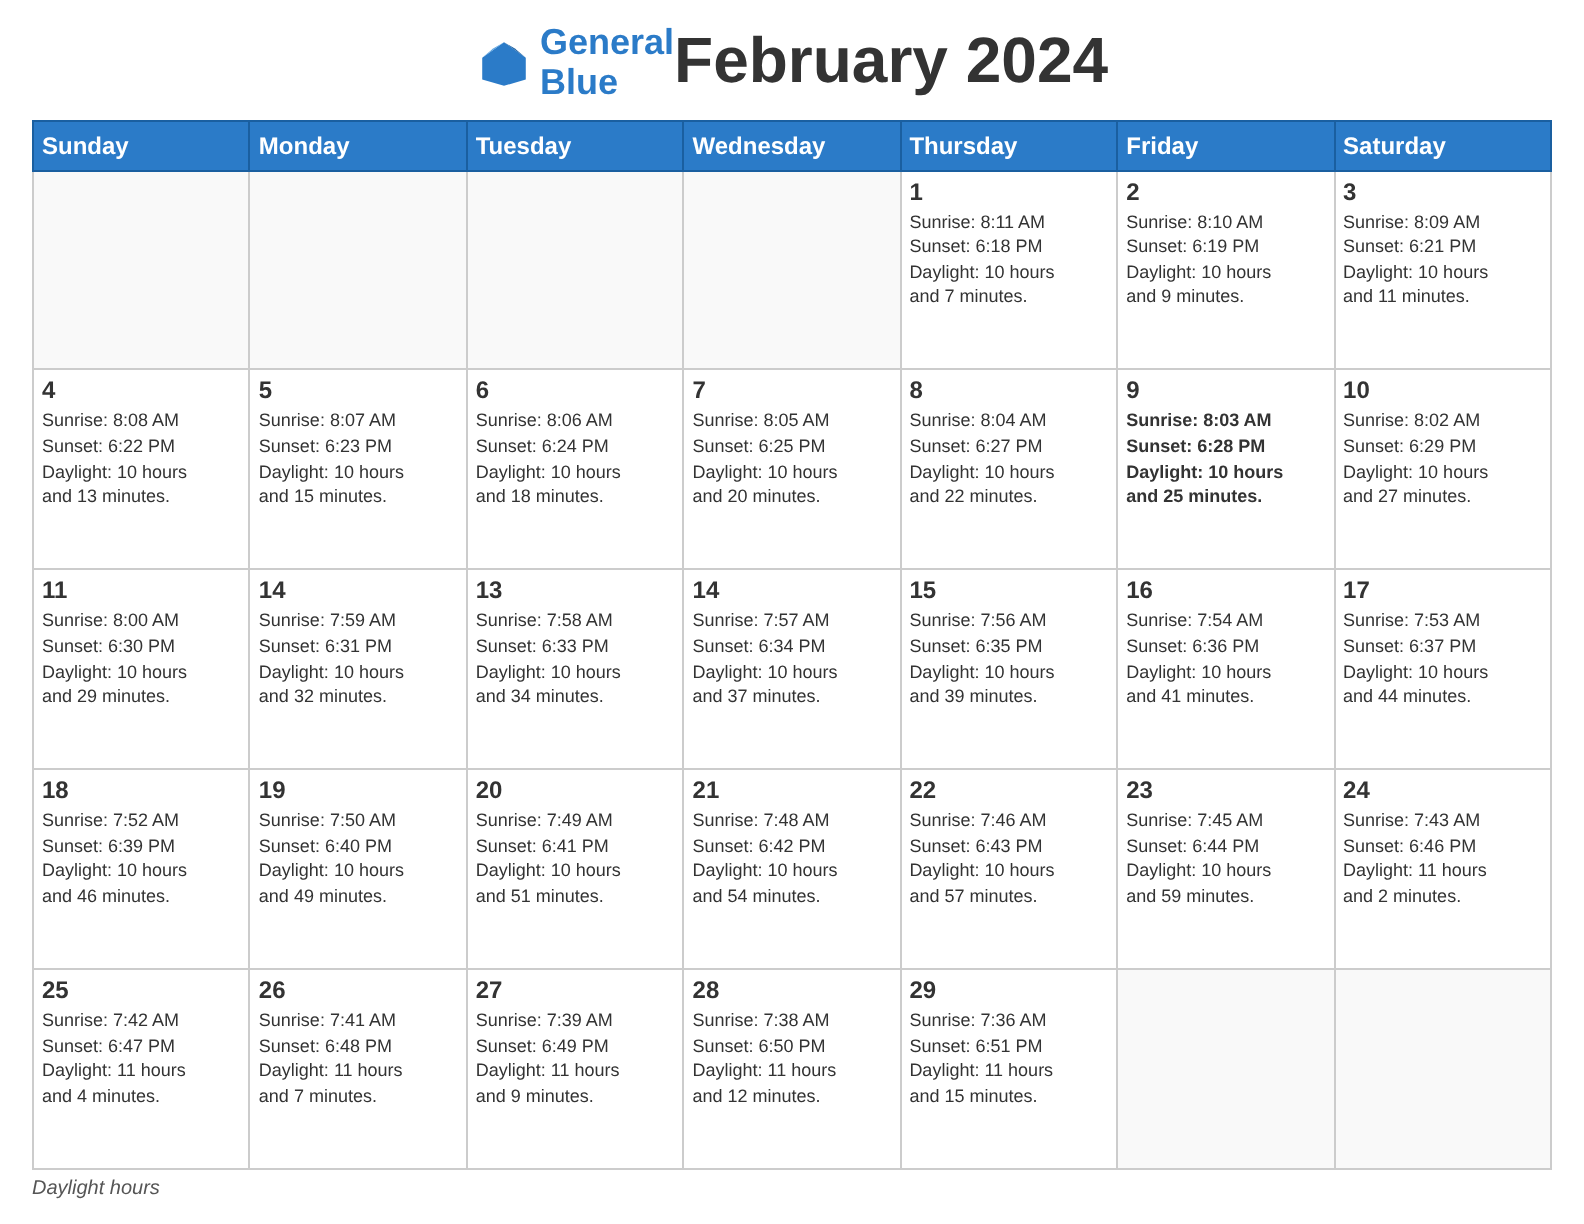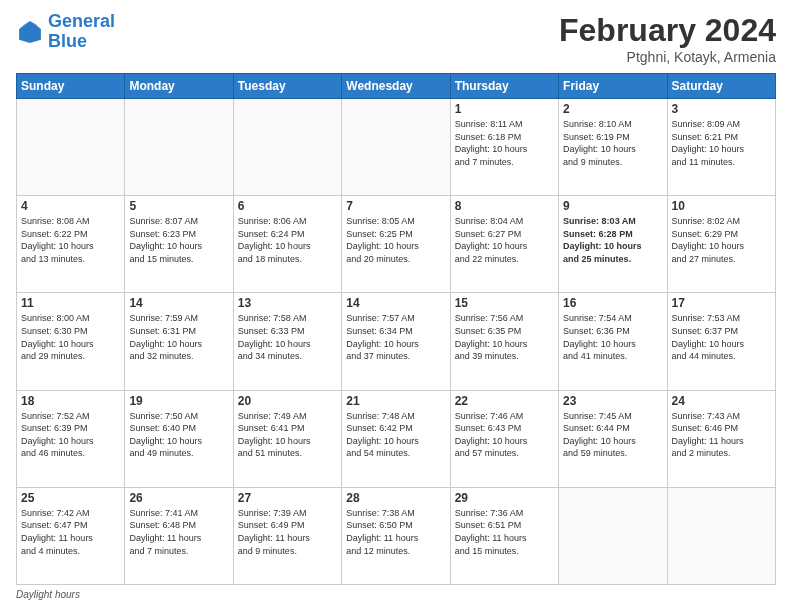--- a/index.html
+++ b/index.html
@@ -19,7 +19,7 @@
     }
     .header {
       display: flex;
-      justify-content: space-between;
+      justify-content: center;
       align-items: flex-start;
       margin-bottom: 8px;
     }

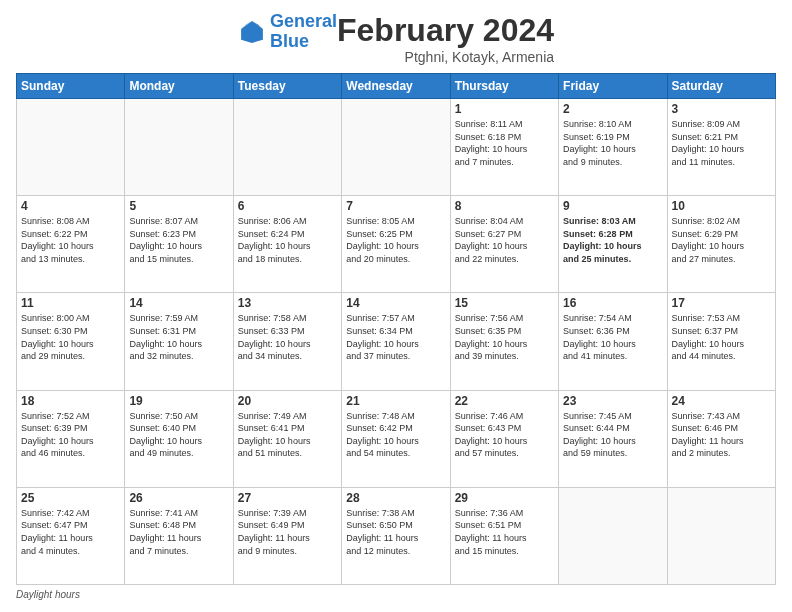--- a/index.html
+++ b/index.html
@@ -118,7 +118,6 @@
     </div>
     <div class="title-block">
       <div class="month-title">February 2024</div>
-      <div class="location">Ptghni, Kotayk, Armenia</div>
     </div>
   </div>
 

